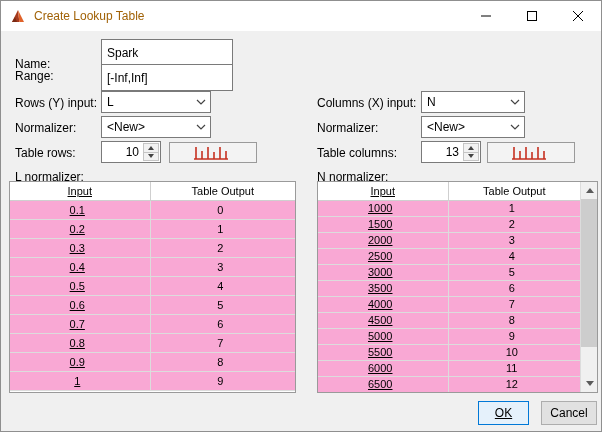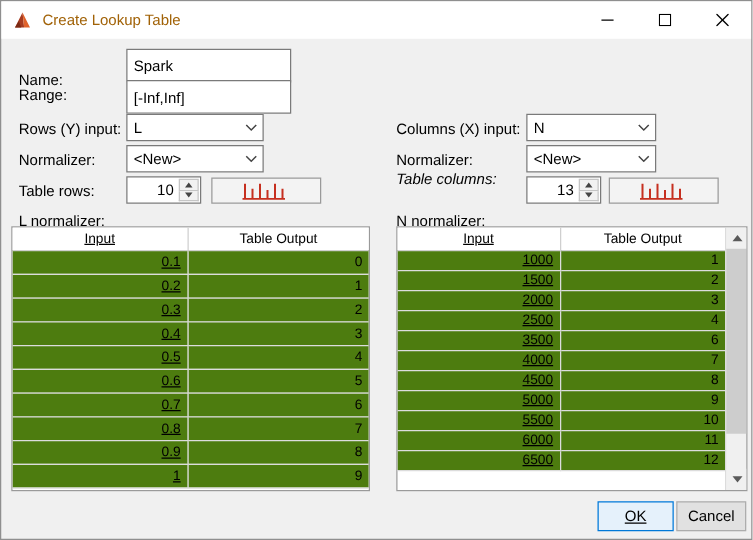--- a/index.html
+++ b/index.html
@@ -187,7 +187,7 @@
       </svg>
     </div>
 
-    <span class="lbl" style="left:316px; top:105px;font-style:italic;">Table columns:</span>
+    <span class="lbl" style="left:316px; top:115px;">Table columns:</span>
     <div class="spin" style="left:420px; top:110px; width:60px;">
       <input value="13" style="">
       <div class="spin-btns">

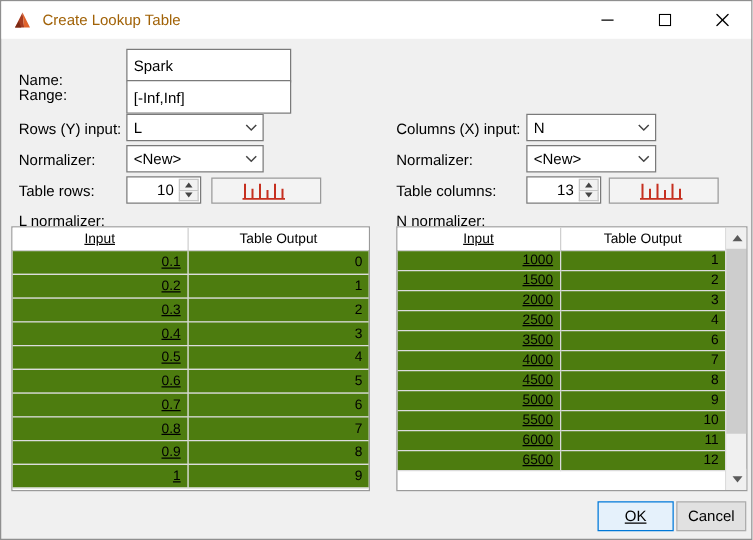--- a/index.html
+++ b/index.html
@@ -58,7 +58,7 @@
   .tblwrap { position:absolute; background:#fff; border:1px solid #9a9a9a; overflow:hidden; }
   table { border-collapse:collapse; table-layout:fixed; width:100%; font-size:11px; }
   th { font-weight:normal; text-align:center; height:18px; border:1px solid #cfcfcf; border-top:none; background:#fff; }
-  td { text-align:right; padding-right:5px; border:1px solid #dcdcdc; background:#4d7c0f; }
+  td { text-align:center; padding-right:5px; border:1px solid #dcdcdc; background:#f9a8d4; }
   th:first-child, td:first-child { border-left:none;text-decoration:underline; }
   th:last-child, td:last-child { border-right:none; }
   .tbl-left td { height:19px; }

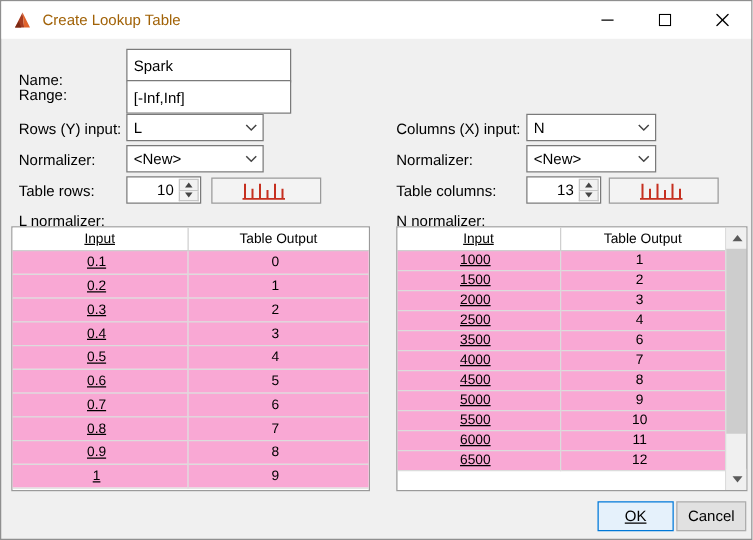--- a/index.html
+++ b/index.html
@@ -293,6 +293,10 @@
                 <td>4</td>
               </tr>
               <tr>
+                <td>3000</td>
+                <td>5</td>
+              </tr>
+              <tr>
                 <td>3500</td>
                 <td>6</td>
               </tr>

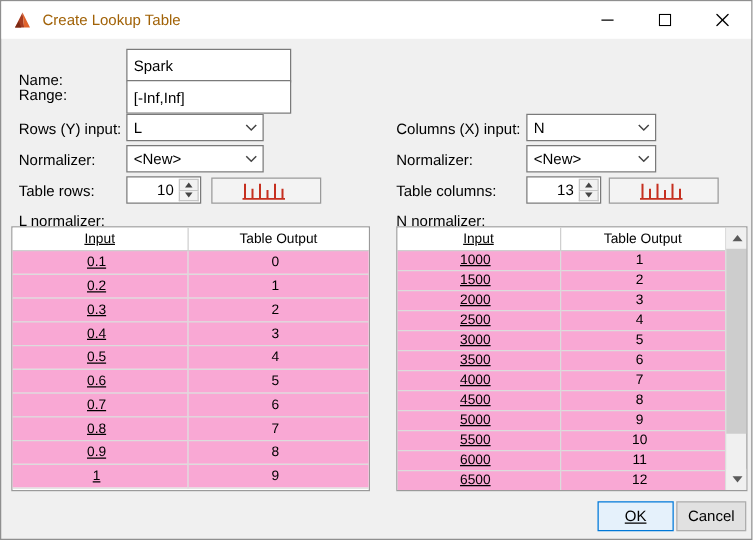--- a/index.html
+++ b/index.html
@@ -338,7 +338,7 @@
       </div>
     </div>
 
-    <button class="btn btn-ok" style="left:477px; top:370px; width:61px;text-decoration:underline;">OK</button>
+    <button class="btn btn-ok" style="left:477px; top:370px; width:51px;text-decoration:underline;">OK</button>
     <button class="btn btn-cancel" style="left:540px; top:370px; width:56px;">Cancel</button>
 
   </div>

